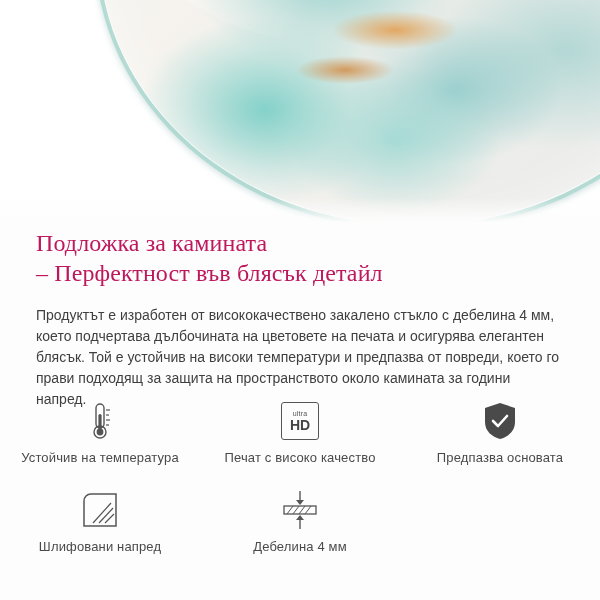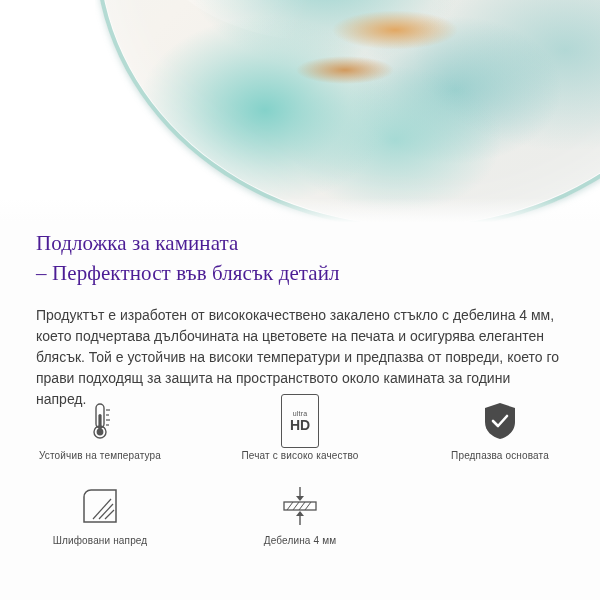--- a/index.html
+++ b/index.html
@@ -94,9 +94,9 @@
   .headline {
     margin: 0 36px;
     font-family: "Liberation Serif", serif;
-    font-size: 21px;
+    font-size: 24px;
     line-height: 30px;
-    color: #4c1d95;
+    color: #be185d;
     font-weight: 400;
     letter-spacing: .1px;
   }

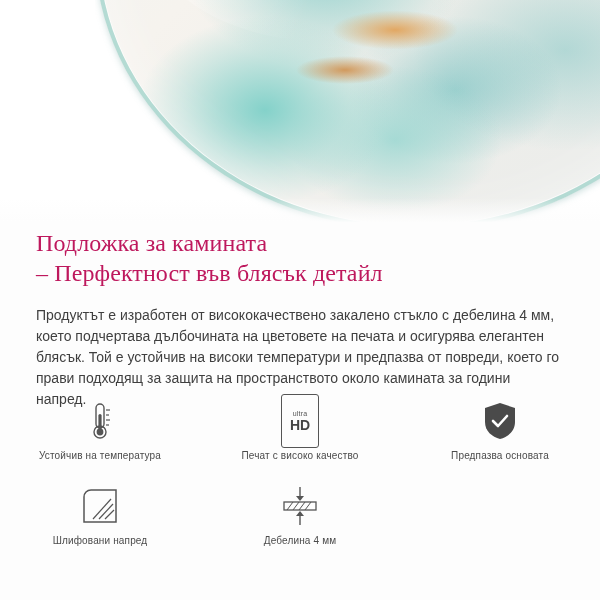--- a/index.html
+++ b/index.html
@@ -179,7 +179,7 @@
 
   <div class="feature">
     <div class="icon-box">
-      <div style="width:38px;height:54px;border:1.4px solid #555;border-radius:3px;display:flex;flex-direction:column;align-items:center;justify-content:center;line-height:1;">
+      <div style="width:38px;height:38px;border:1.4px solid #555;border-radius:3px;display:flex;flex-direction:column;align-items:center;justify-content:center;line-height:1;">
         <span style="font-size:7px;color:#555;letter-spacing:.2px;">ultra</span>
         <span style="font-size:14px;font-weight:bold;color:#444;margin-top:1px;">HD</span>
       </div>

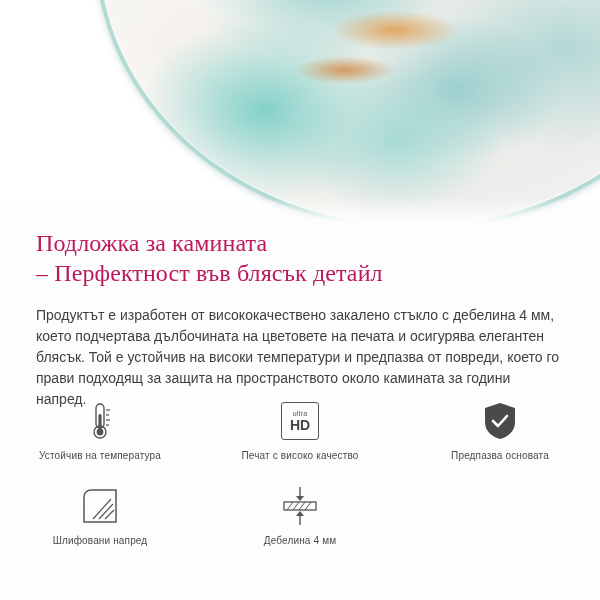--- a/index.html
+++ b/index.html
@@ -132,7 +132,7 @@
   }
   .feature-label {
     margin-top: 6px;
-    font-size: 10px;
+    font-size: 13px;
     color: #4a4a4a;
     letter-spacing: .15px;
     text-align: center;

